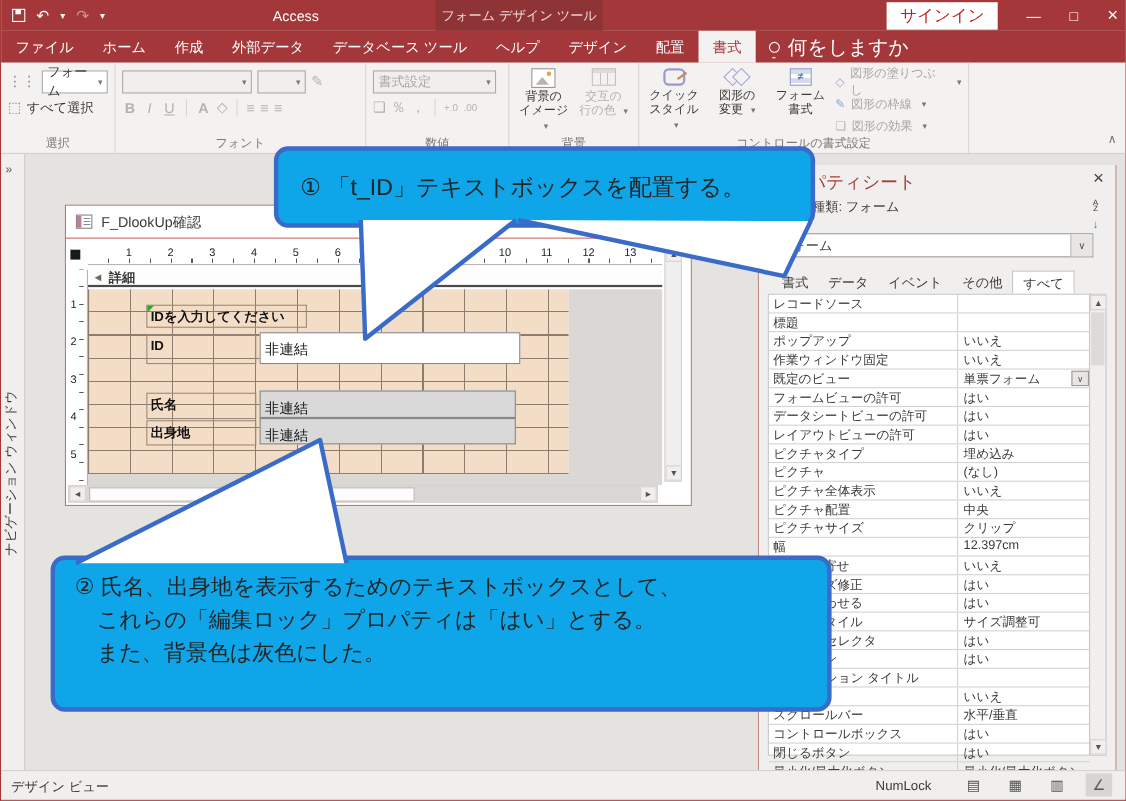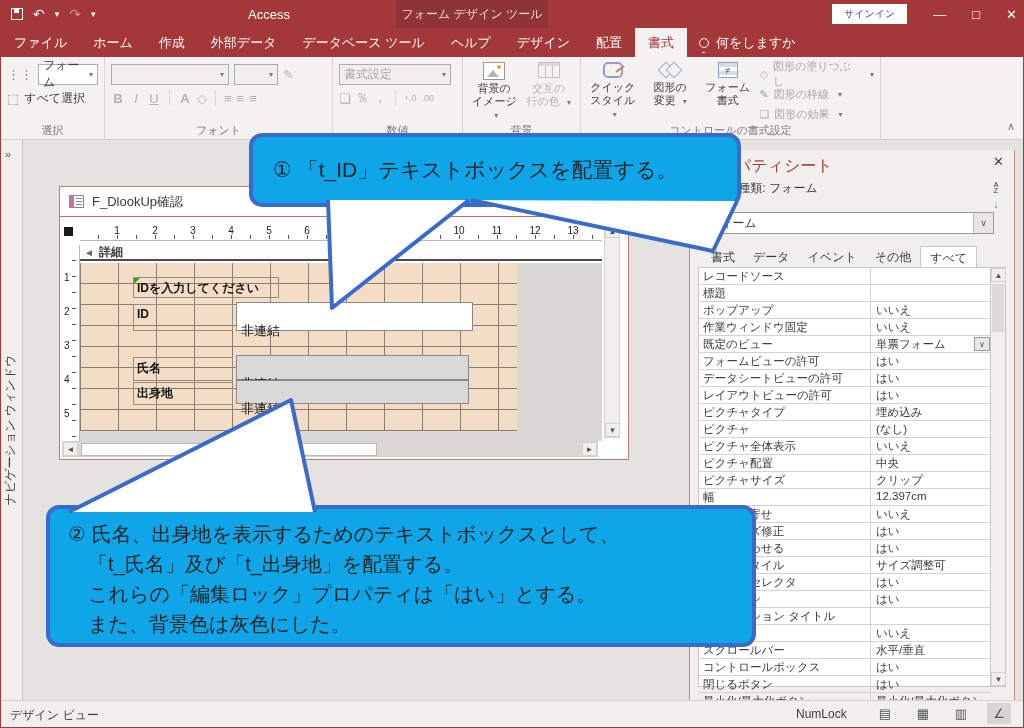--- a/index.html
+++ b/index.html
@@ -19,7 +19,7 @@
   .ctx-header { position:absolute; left:395px; top:0; width:152px; height:28px; background:#8E3336;
                 color:#F2D9DA; font-size:12px; display:flex; align-items:center; justify-content:center; }
   .tb-right { position:absolute; right:8px; top:0; height:28px; display:flex; align-items:center; gap:26px; }
-  .signin { background:#fff; color:#6d28d9; font-size:10px; padding:3px 12px; }
+  .signin { background:#fff; color:#b91c1c; font-size:15px; padding:3px 12px; }
   .winbtn { color:#fff; font-size:13px; }
 
   

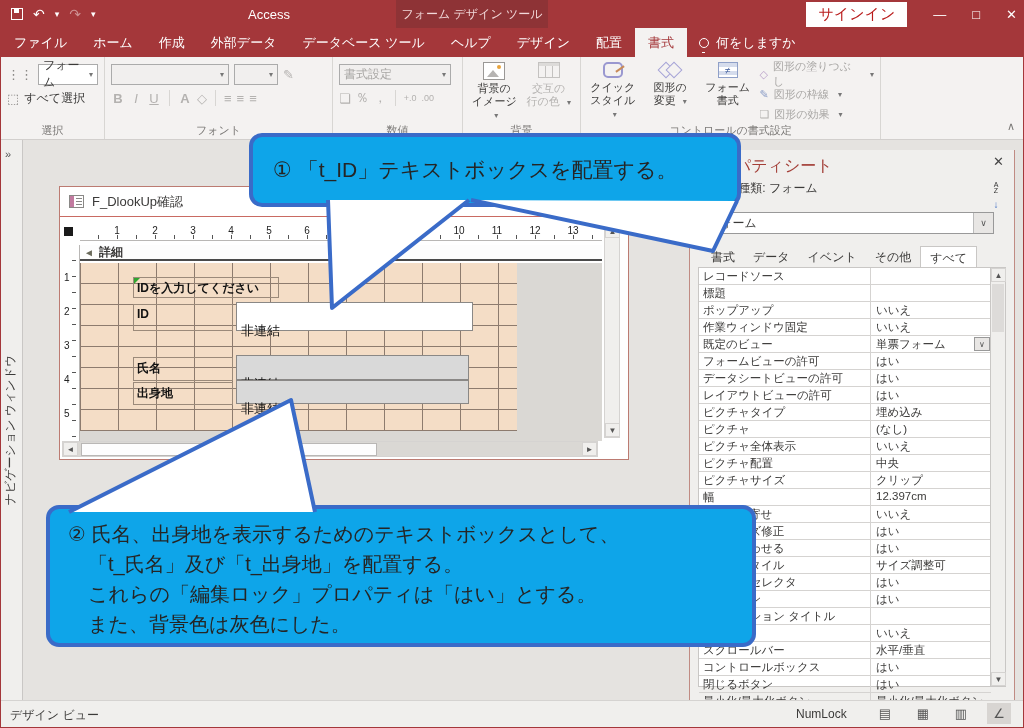--- a/index.html
+++ b/index.html
@@ -26,7 +26,7 @@
   .tabrow { position:absolute; left:0; top:28px; width:1024px; height:29px; background:#A4373A; display:flex; align-items:stretch; }
   .rtab { color:#fff; font-size:13px; padding:0 13px; display:flex; align-items:center; }
   .rtab.active { background:#F4F2F1; color:#A4373A; }
-  .tellme { display:flex; align-items:center; gap:7px; color:#fff; font-size:13px; margin-left:12px;text-align:center; }
+  .tellme { display:flex; align-items:center; gap:7px; color:#fff; font-size:18px; margin-left:12px;text-align:center; }
   .bulb { display:inline-block; width:10px; height:10px; border:1.5px solid #fff; border-radius:50%; position:relative; }
   .bulb::after { content:""; position:absolute; left:2px; top:10px; width:3px; height:3px; border-bottom:1.5px solid #fff; }
 

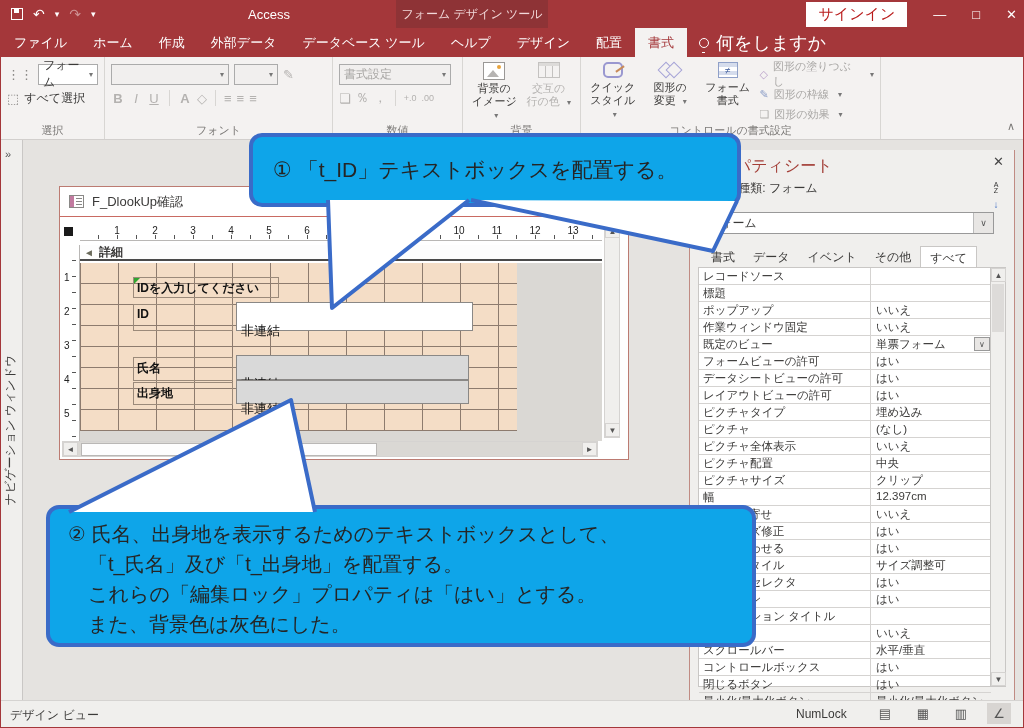--- a/index.html
+++ b/index.html
@@ -96,7 +96,7 @@
   .ctl { position:absolute; font-size:12px; }
   .aclabel { border:1px solid #9B8A7A; color:#111; font-weight:bold; padding:2px 0 0 3px;margin-left:24px; }
   .smart { position:absolute; left:0; top:0; width:0; height:0; border-top:6px solid #2FA52F; border-right:6px solid transparent; }
-  .actext { border:1px solid #8A8886; background:#fff; color:#111; padding:19px 0 0 4px; font-size:13px; }
+  .actext { border:1px solid #8A8886; background:#fff; color:#111; padding:6px 0 0 4px; font-size:13px; }
   .actext.locked { background:#D9D9D9; }
   .fw-vscroll { position:absolute; left:544px; top:36px; width:16px; height:215px; background:#F0EFED; border:1px solid #D5D3D1; }
   .fw-hscroll { position:absolute; left:2px; top:254px; width:536px; height:16px; background:#DAD8D4; border:1px solid #D5D3D1; display:flex; }

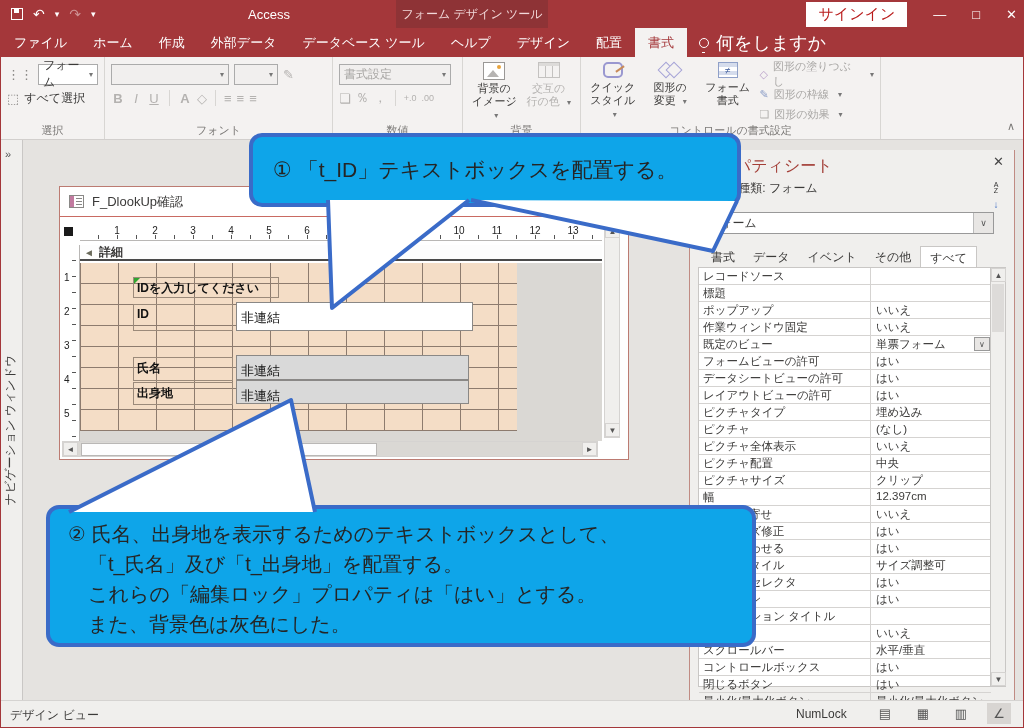--- a/index.html
+++ b/index.html
@@ -673,7 +673,6 @@
   <div class="callout co2">
 
   <div>② 氏名、出身地を表示するためのテキストボックスとして、</div>
-      <div>　「t_氏名」及び「t_出身地」を配置する。</div>
       <div>　これらの「編集ロック」プロパティは「はい」とする。</div>
       <div>　また、背景色は灰色にした。</div>
     </div>

